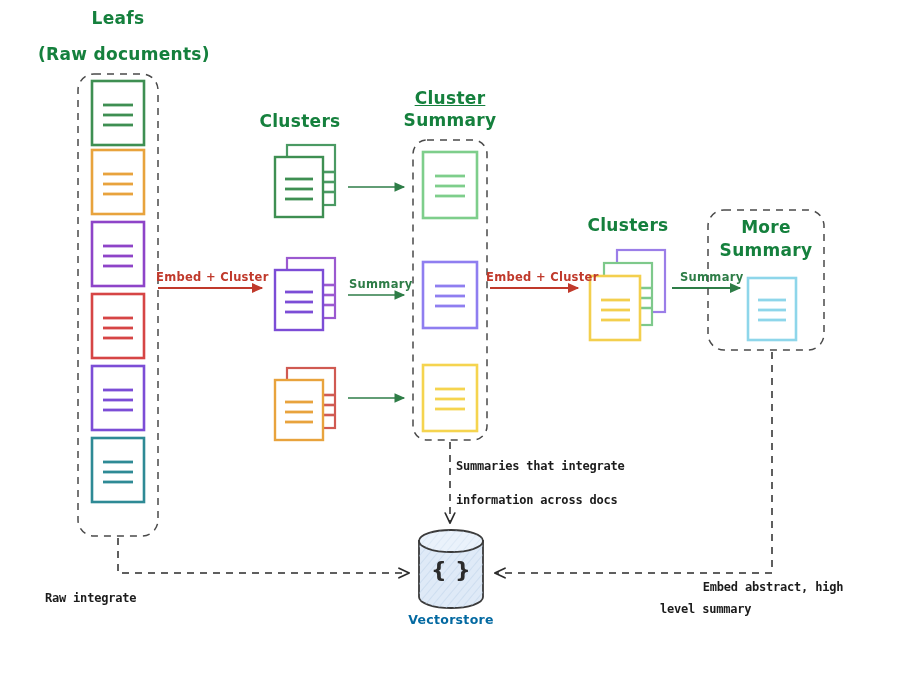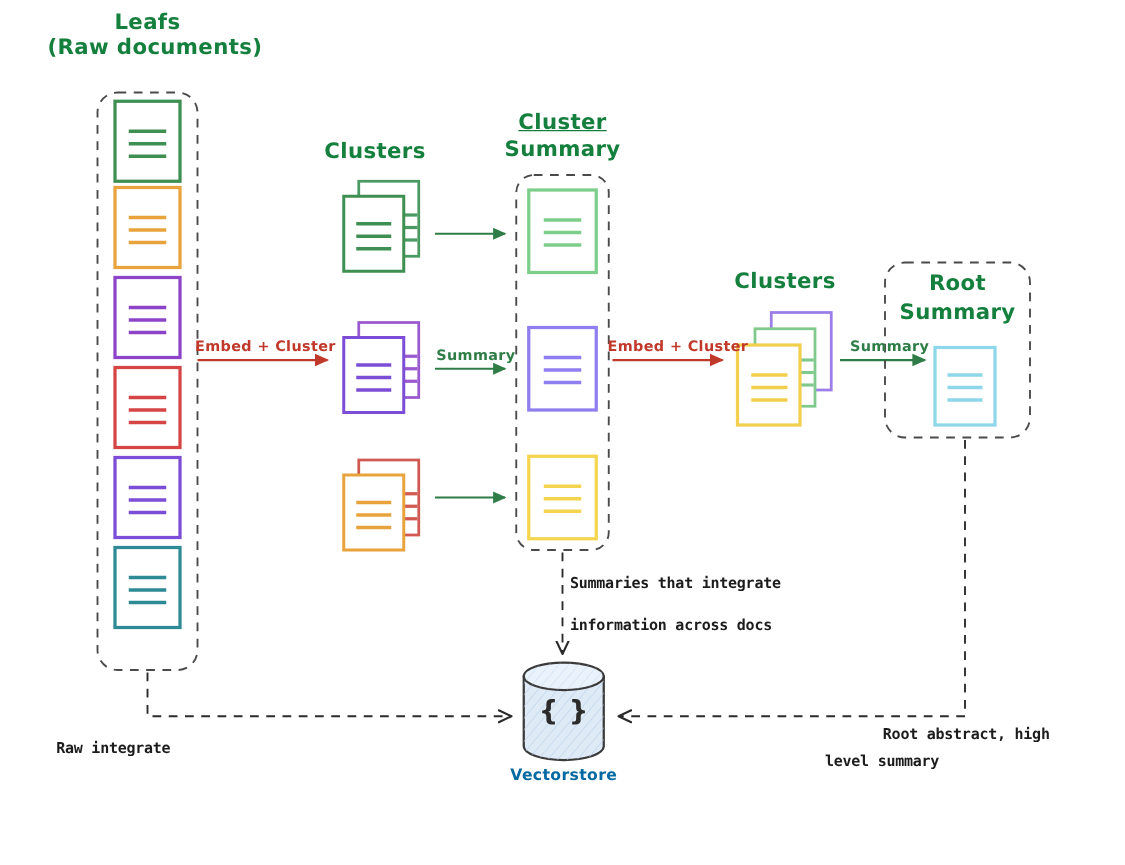--- a/index.html
+++ b/index.html
@@ -241,7 +241,7 @@
 </svg>
 
 <div class="lbl hand title-lbl" style="left:78px; top:8px; width:80px;">Leafs</div>
-<div class="lbl hand title-lbl" style="left:38px; top:28px; width:160px;">(Raw documents)</div>
+<div class="lbl hand title-lbl" style="left:38px; top:44px; width:160px;">(Raw documents)</div>
 
 <div class="lbl hand title-lbl" style="left:240px; top:111px; width:120px;">Clusters</div>
 

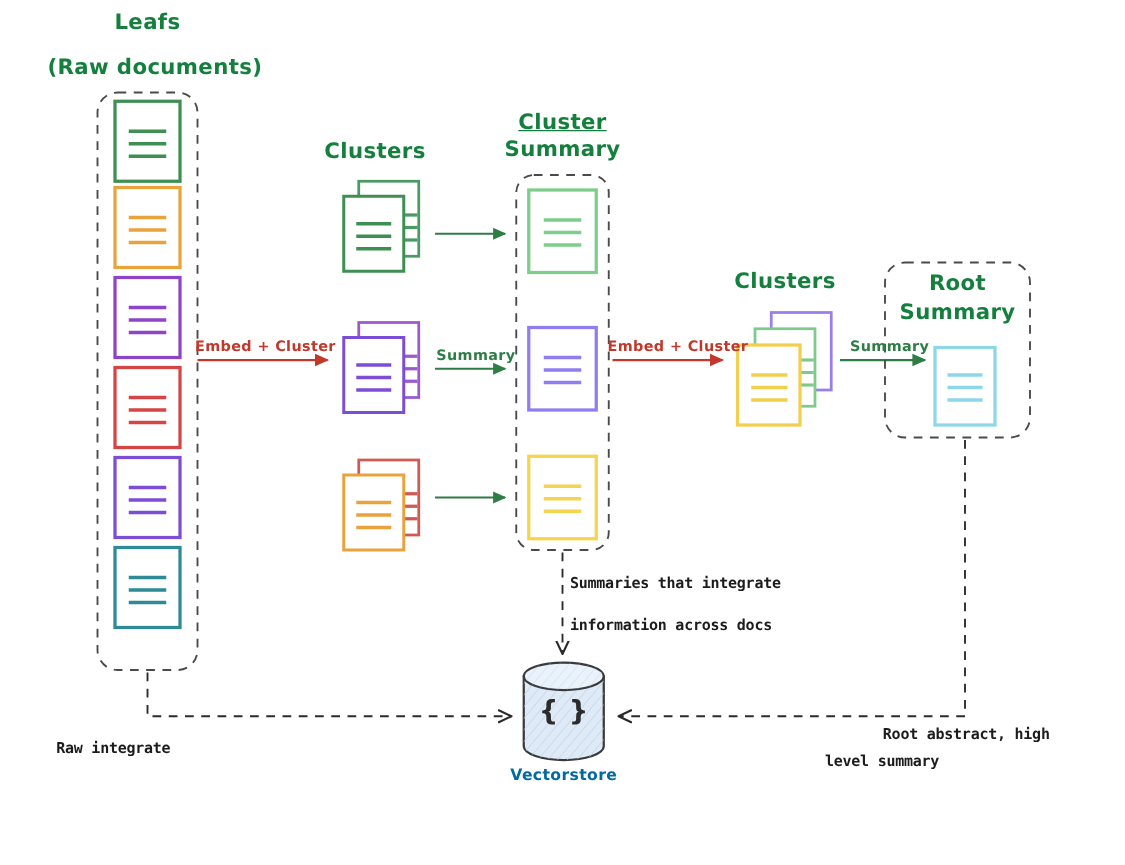--- a/index.html
+++ b/index.html
@@ -250,7 +250,7 @@
 
 <div class="lbl hand title-lbl" style="left:568px; top:215px; width:120px;">Clusters</div>
 
-<div class="lbl hand title-lbl" style="left:708px; top:217px; width:116px;">Root</div>
+<div class="lbl hand title-lbl" style="left:708px; top:217px; width:116px;">More</div>
 <div class="lbl hand title-lbl" style="left:708px; top:240px; width:116px;">Summary</div>
 
 <div class="lbl hand arrow-lbl" style="left:156px; top:270px; color:#c0392b;">Embed + Cluster</div>

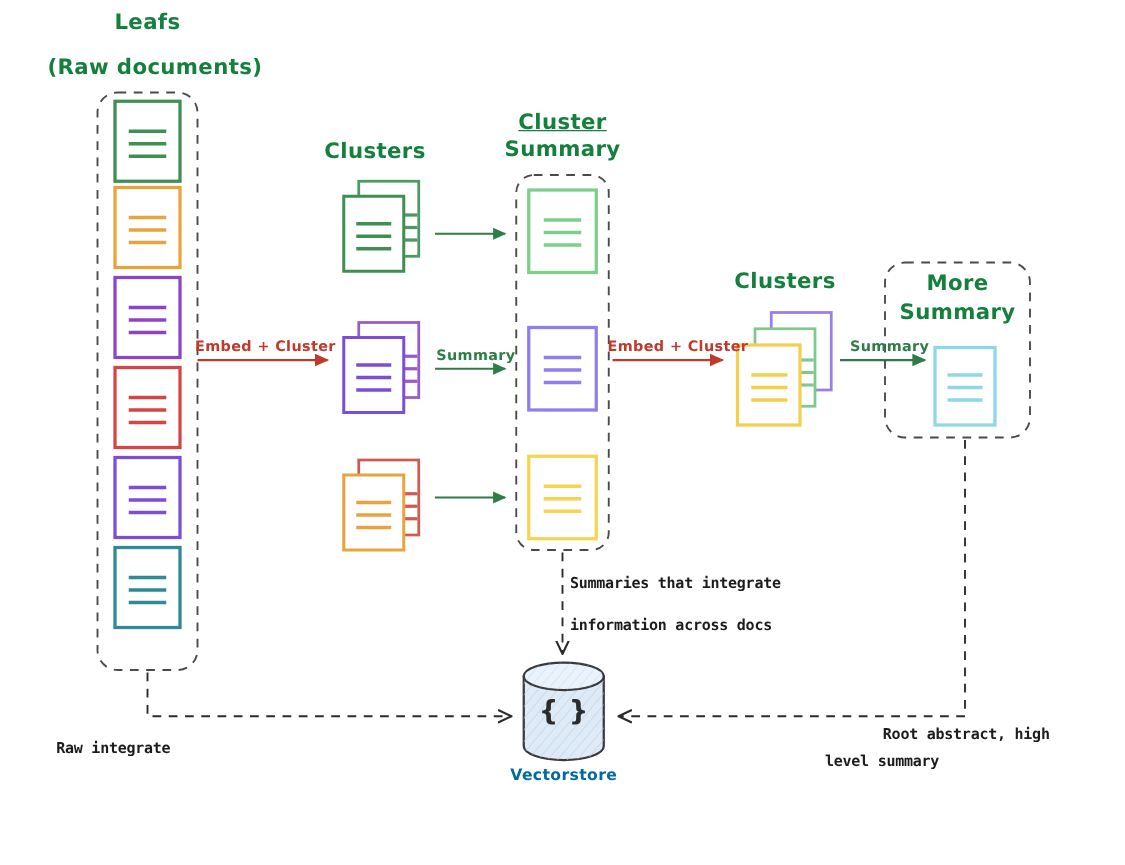--- a/index.html
+++ b/index.html
@@ -266,7 +266,7 @@
 
 <div class="lbl mono note-lbl" style="left:45px; top:591px;">Raw integrate</div>
 
-<div class="lbl mono note-lbl" style="left:660px; top:580px; width:226px; text-align:center;">Root abstract, high</div>
+<div class="lbl mono note-lbl" style="left:660px; top:580px; width:226px; text-align:center;">Embed abstract, high</div>
 <div class="lbl mono note-lbl" style="left:660px; top:602px; width:226px; text-align:left;">level summary</div>
 
 <div class="lbl hand" style="left:419px; top:557px; width:64px; text-align:center; font-size:22px; color:#2b2b2b;">{ }</div>

